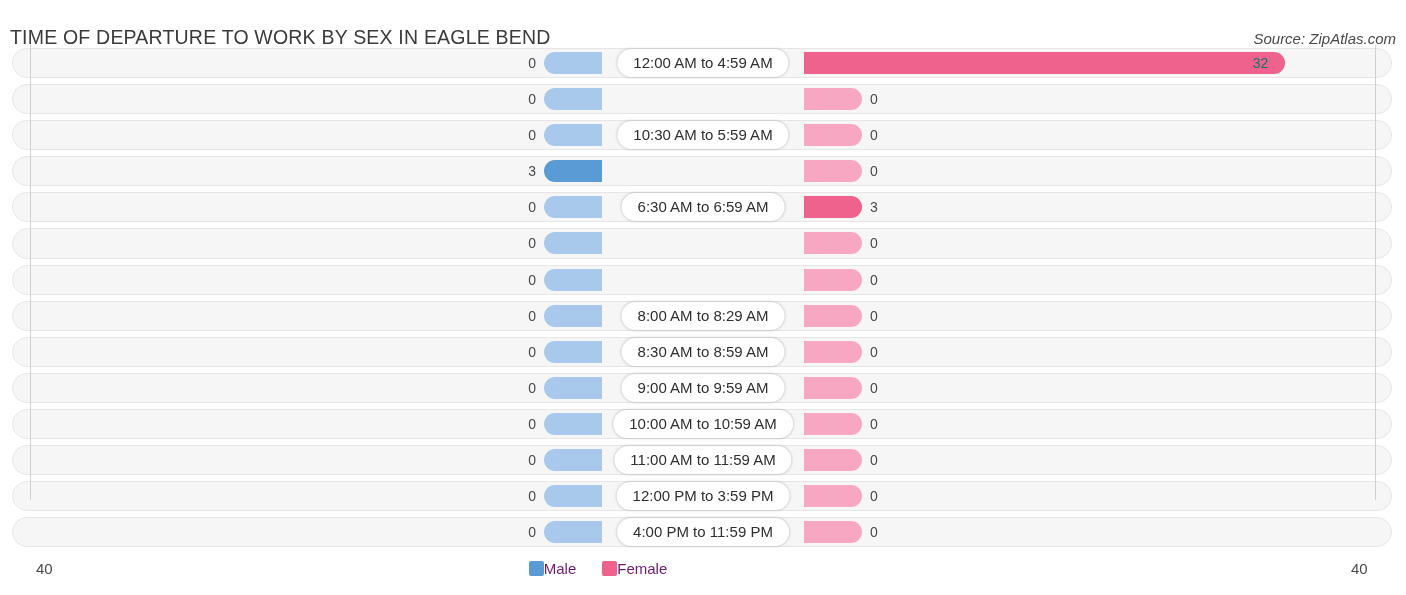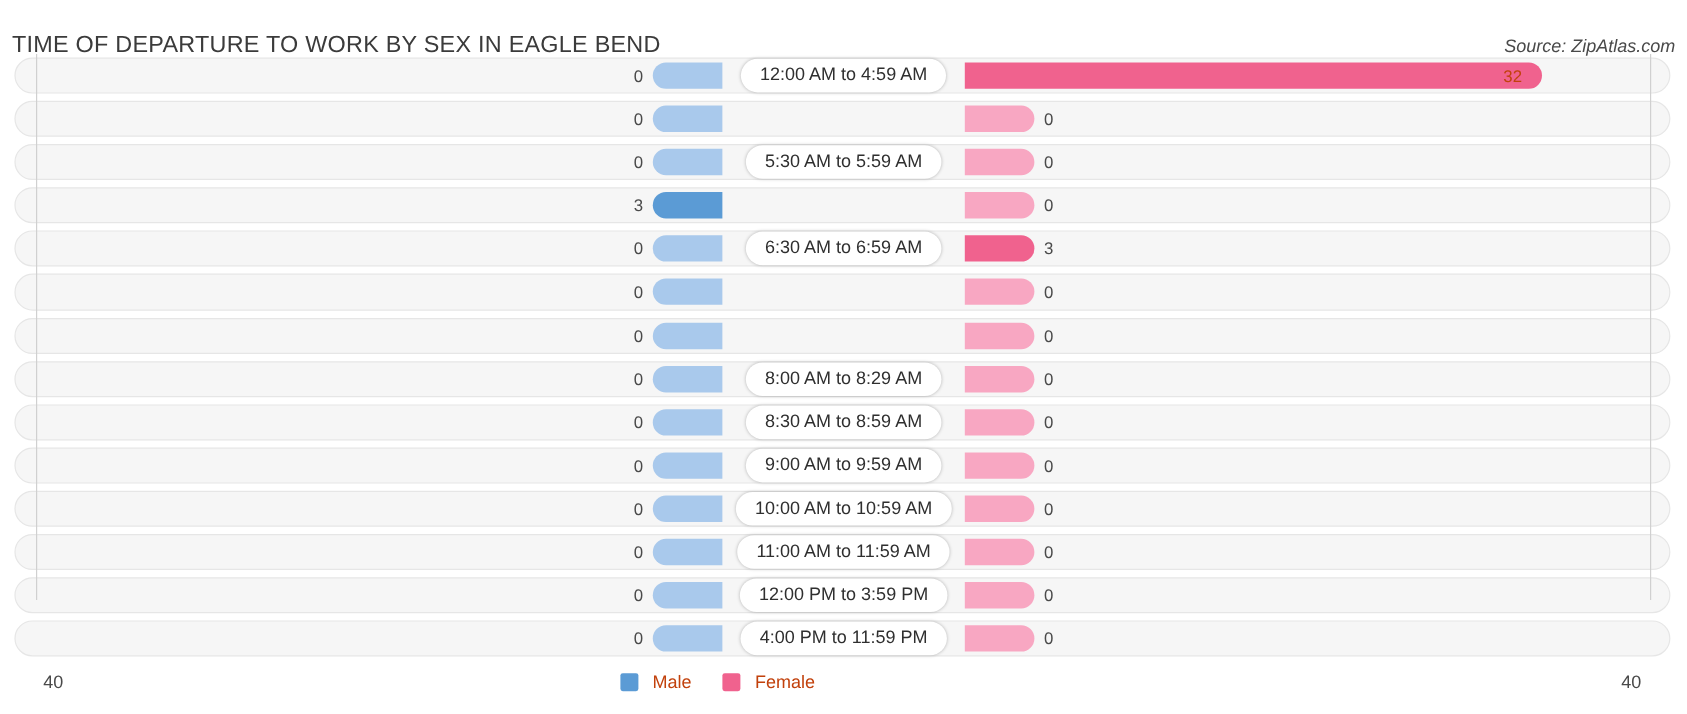--- a/index.html
+++ b/index.html
@@ -141,7 +141,7 @@
 
   
   .val.inside {
-    color: #c2410c;
+    color: #0f766e;
   }
 
   

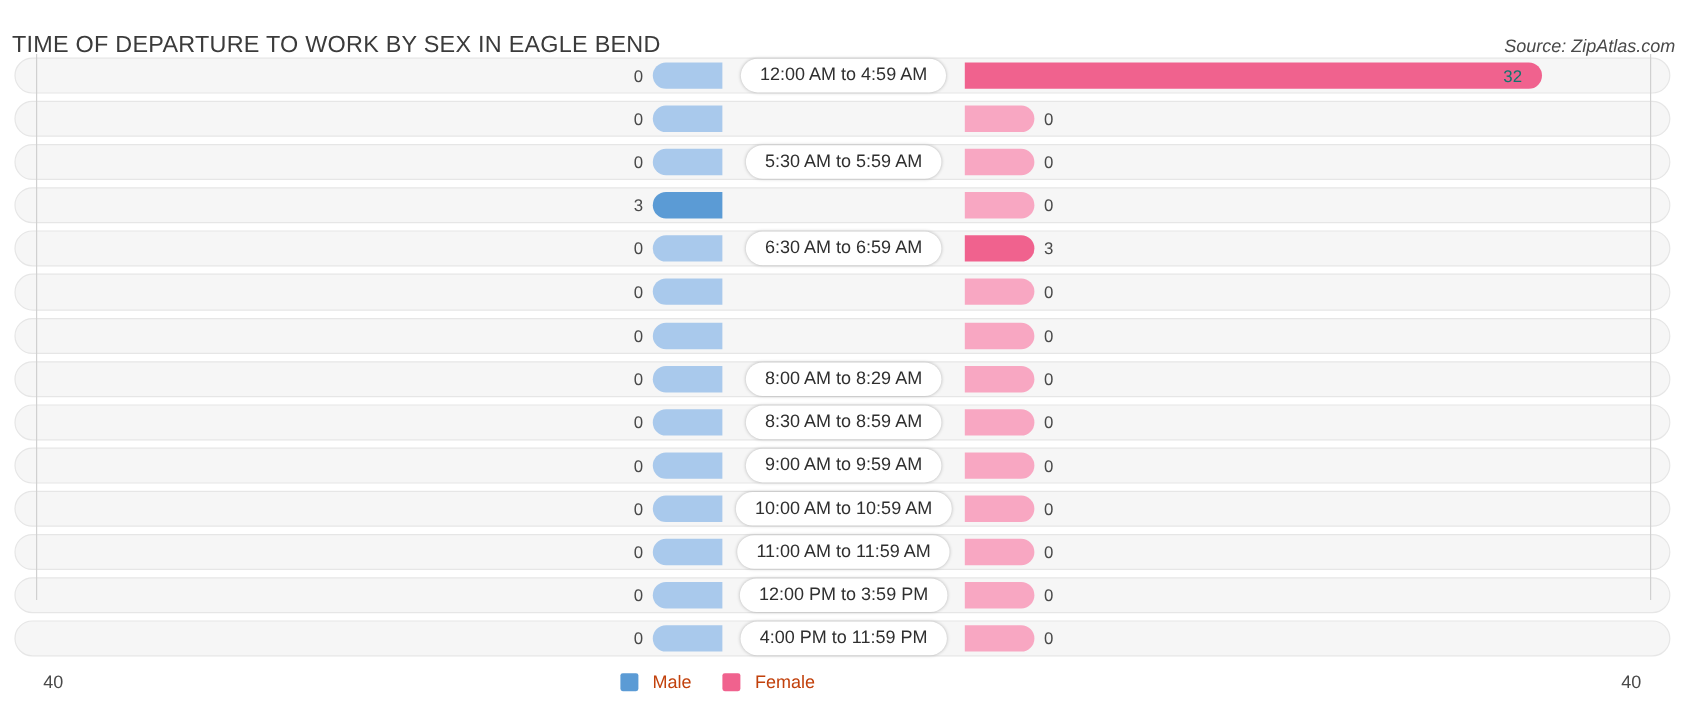--- a/index.html
+++ b/index.html
@@ -241,7 +241,7 @@
           <div class="bar bar-female zero" style="width: 58px;"></div>
           <div class="val val-male" style="right: calc(50% + 167px); left: auto;">0</div>
           <div class="val val-female" style="left: calc(50% + 167px);">0</div>
-          <div class="row-label">5:30 AM to 5:59 AM</div>
+          <div class="row-label">10:30 AM to 5:59 AM</div>
         </div>
         <div class="row">
           <div class="row-track"></div>

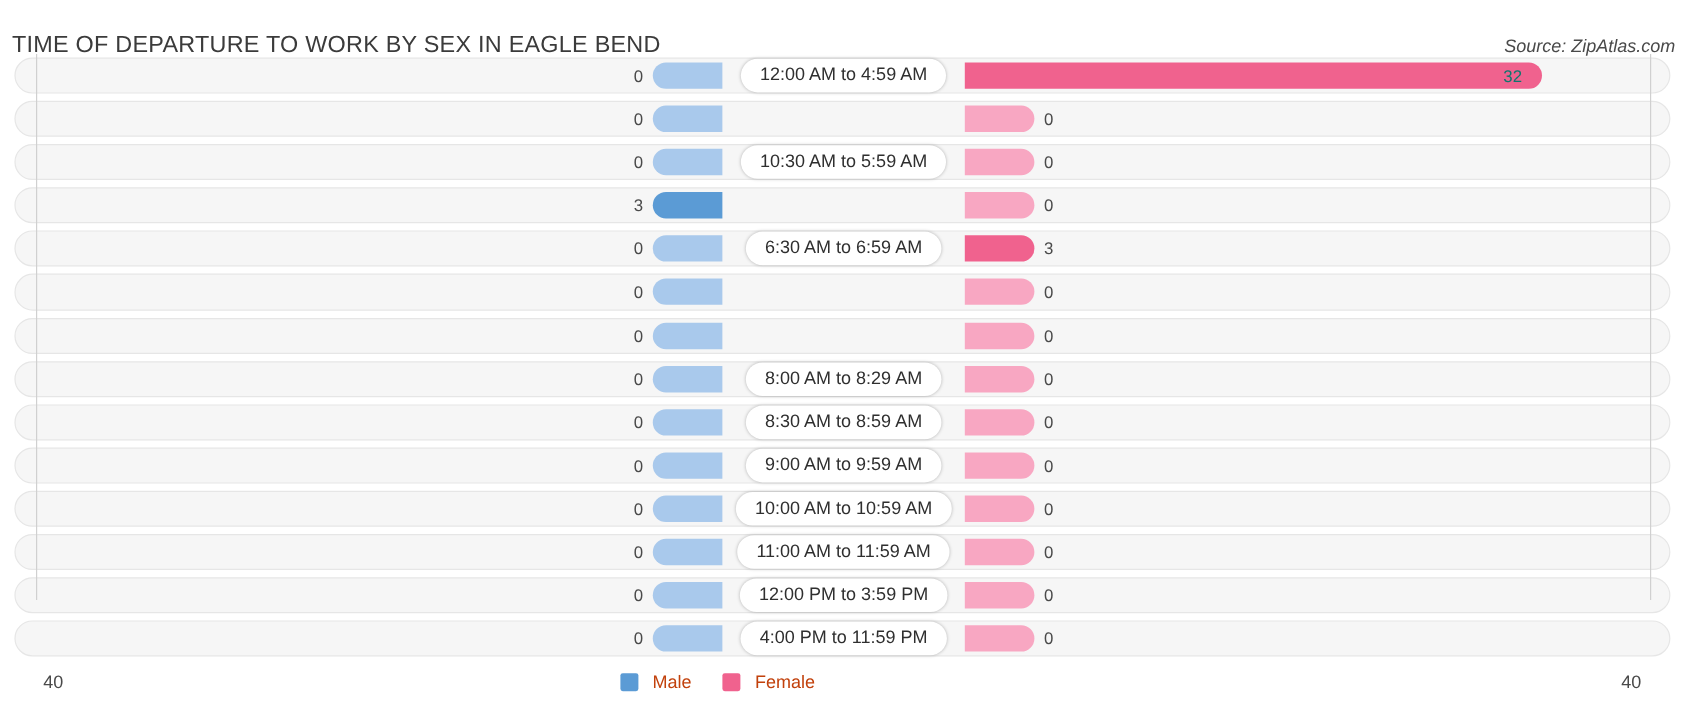--- a/index.html
+++ b/index.html
@@ -195,9 +195,9 @@
   .legend-item {
     display: flex;
     align-items: center;
-    gap: 12px;
+    gap: 0;
     font-size: 15px;
-    color: #c2410c;
+    color: #701a75;
   }
   .swatch {
     width: 15px;

